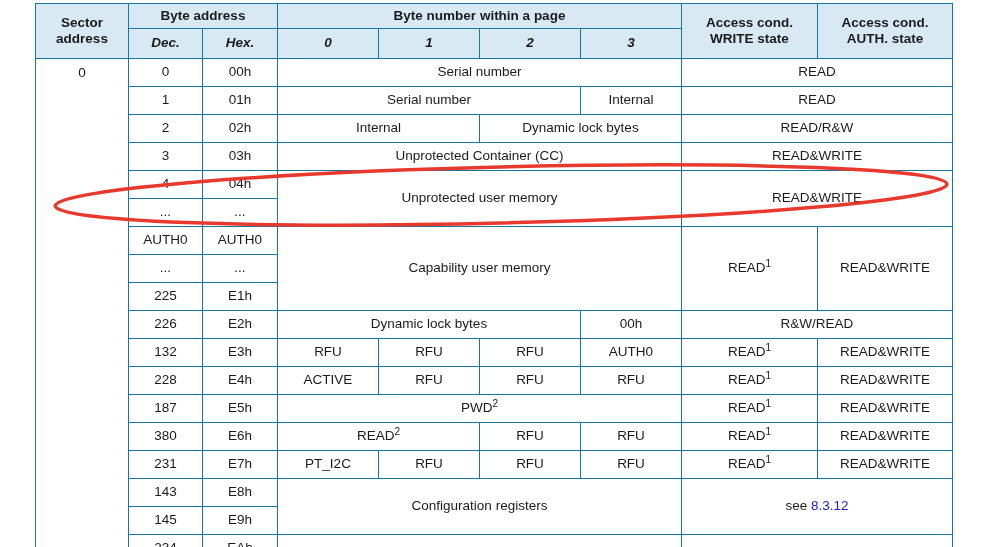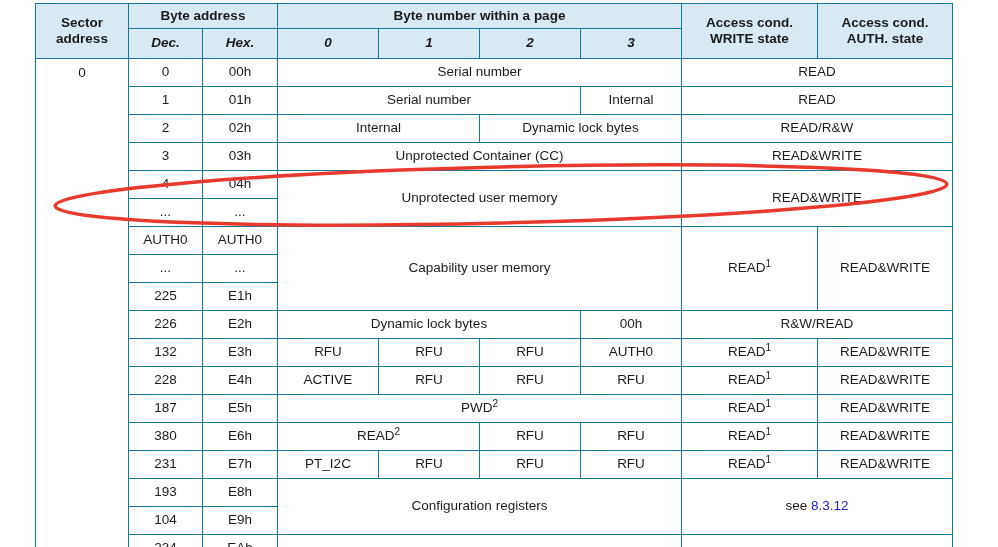--- a/index.html
+++ b/index.html
@@ -175,7 +175,7 @@
         <td>READ&amp;WRITE</td>
       </tr>
       <tr>
-        <td>193</td>
+        <td>143</td>
         <td>E8h</td>
         <td colspan="4" rowspan="2">Configuration registers</td>
         <td colspan="2" rowspan="2"><span>see </span><a class="doc-link">8.3.12</a></td>

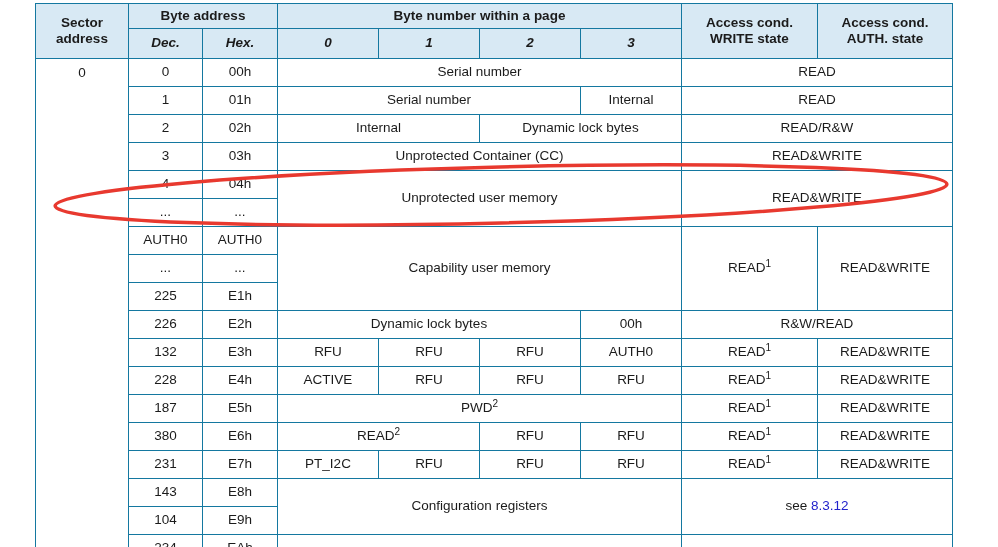--- a/index.html
+++ b/index.html
@@ -181,7 +181,7 @@
         <td colspan="2" rowspan="2"><span>see </span><a class="doc-link">8.3.12</a></td>
       </tr>
       <tr>
-        <td>104</td>
+        <td>145</td>
         <td>E9h</td>
       </tr>
       <tr>

